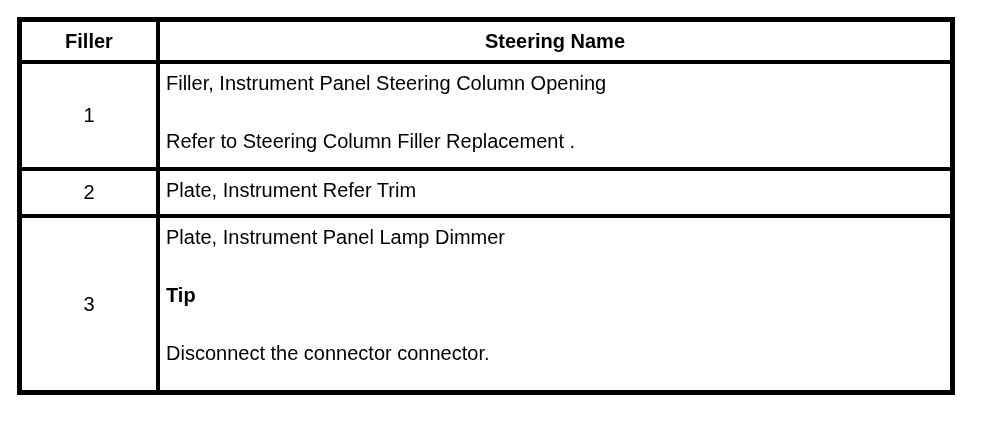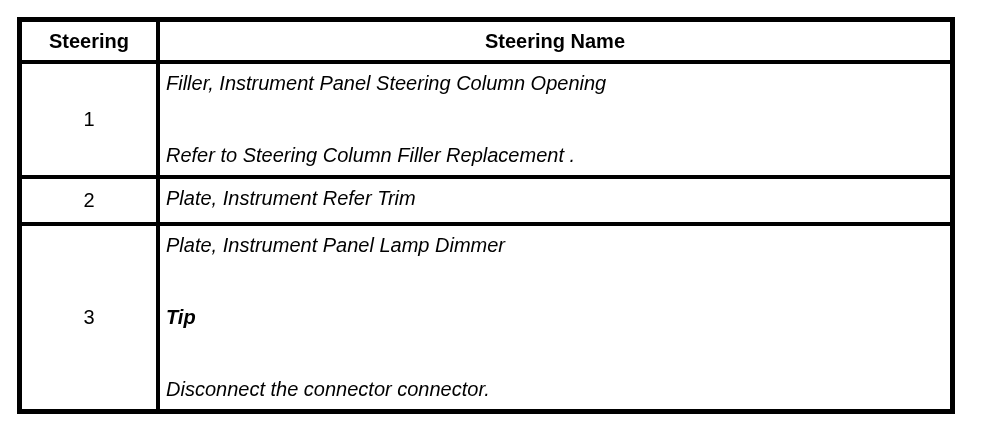--- a/index.html
+++ b/index.html
@@ -81,7 +81,7 @@
   <table class="spec-table">
     <tbody>
       <tr class="header-row">
-        <th class="callout-col">Steering</th>
+        <th class="callout-col">Filler</th>
         <th>Steering Name</th>
       </tr>
 

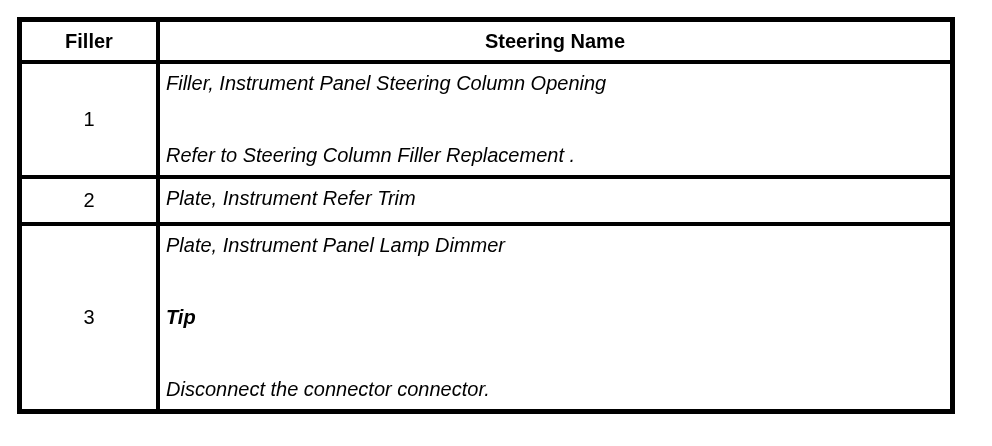--- a/index.html
+++ b/index.html
@@ -58,7 +58,6 @@
   td.content-cell {
     vertical-align: top;
     padding: 2px 6px 2px 6px;
-    font-style: italic;
   }
   tr.row-1 td { height: 99px; }
   tr.row-2 td { height: 39px; }

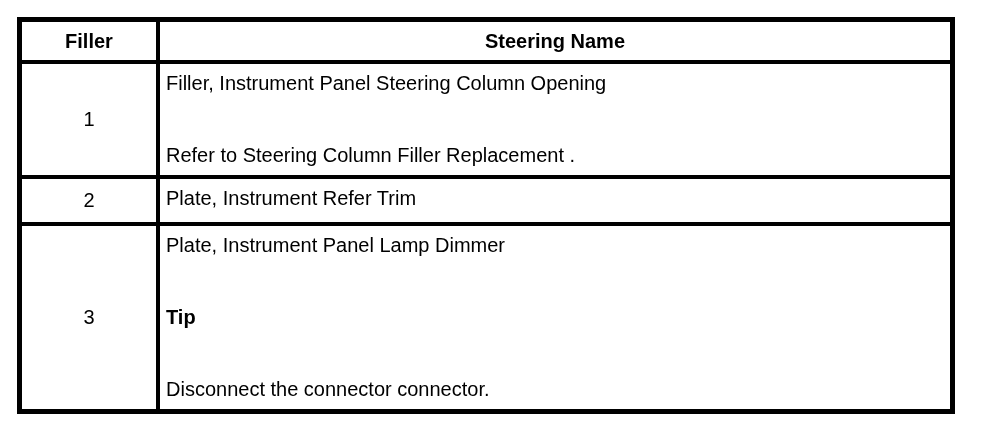--- a/index.html
+++ b/index.html
@@ -67,7 +67,7 @@
     white-space: nowrap;
   }
   .para.gap {
-    margin-top: 37px;
+    margin-top: 23px;
   }
   .para.bold {
     font-weight: bold;

